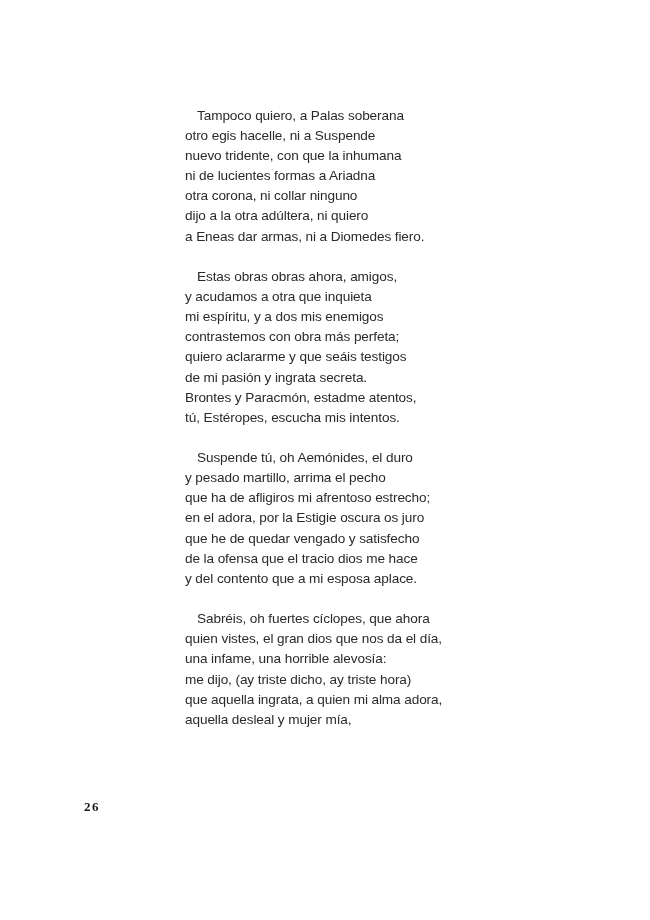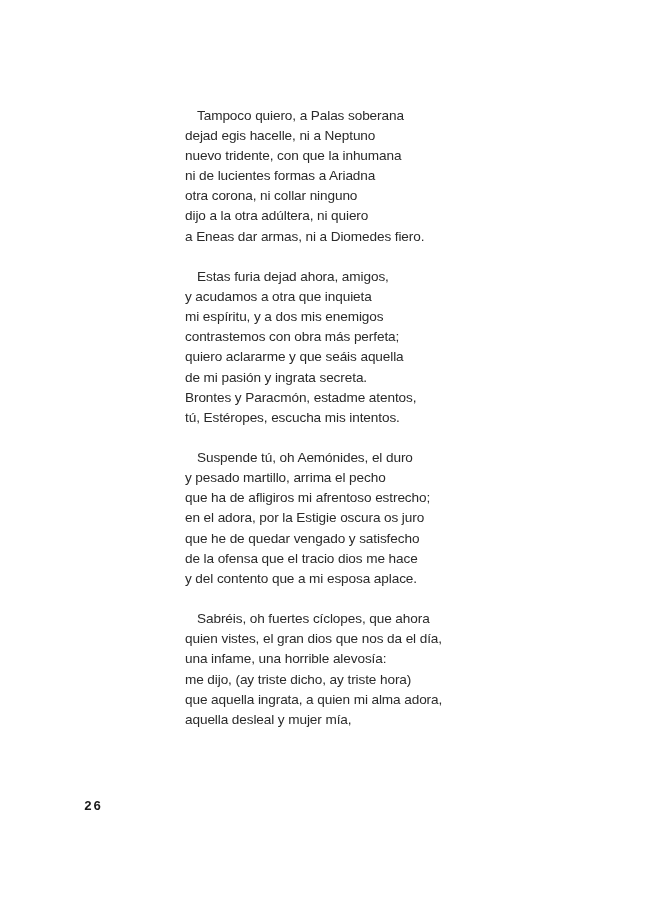--- a/index.html
+++ b/index.html
@@ -22,7 +22,7 @@
   <div class="poem">
     <div class="stanza">
       <span class="line indent">Tampoco quiero, a Palas soberana</span>
-      <span class="line">dejad egis hacelle, ni a Neptuno</span>
+      <span class="line">otro egis hacelle, ni a Suspende</span>
       <span class="line">nuevo tridente, con que la inhumana</span>
       <span class="line">ni de lucientes formas a Ariadna</span>
       <span class="line">otra corona, ni collar ninguno</span>

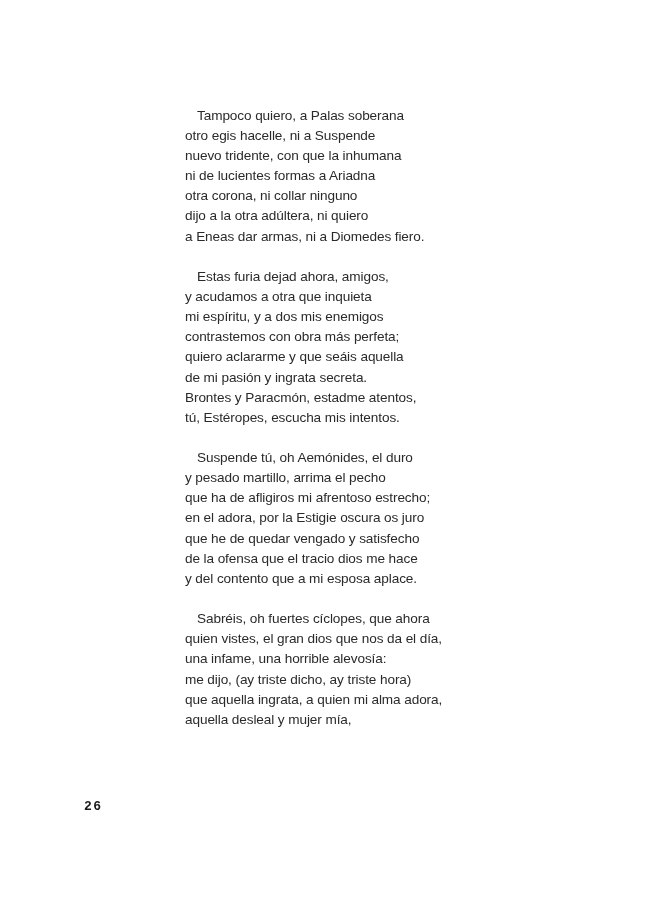--- a/index.html
+++ b/index.html
@@ -30,7 +30,7 @@
       <span class="line">a Eneas dar armas, ni a Diomedes fiero.</span>
     </div>
     <div class="stanza">
-      <span class="line indent">Estas furia dejad ahora, amigos,</span>
+      <span class="line indent">Estas obras obras ahora, amigos,</span>
       <span class="line">y acudamos a otra que inquieta</span>
       <span class="line">mi espíritu, y a dos mis enemigos</span>
       <span class="line">contrastemos con obra más perfeta;</span>

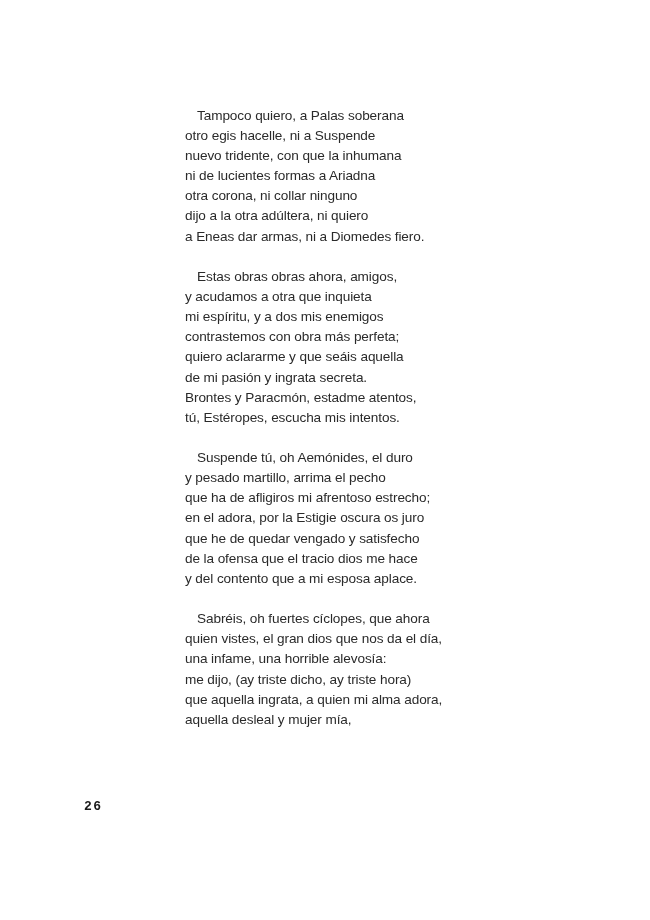--- a/index.html
+++ b/index.html
@@ -34,7 +34,7 @@
       <span class="line">y acudamos a otra que inquieta</span>
       <span class="line">mi espíritu, y a dos mis enemigos</span>
       <span class="line">contrastemos con obra más perfeta;</span>
-      <span class="line">quiero aclararme y que seáis aquella</span>
+      <span class="line">quiero aclararme y que seáis testigos</span>
       <span class="line">de mi pasión y ingrata secreta.</span>
       <span class="line">Brontes y Paracmón, estadme atentos,</span>
       <span class="line">tú, Estéropes, escucha mis intentos.</span>

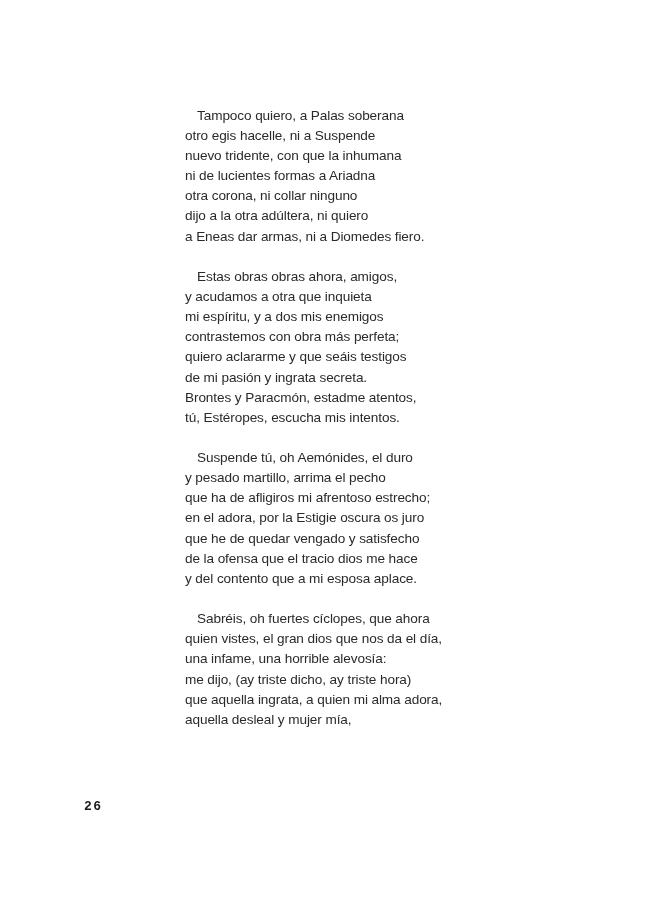--- a/index.html
+++ b/index.html
@@ -12,7 +12,7 @@
   .line { display: block; white-space: nowrap; }
   .line.indent { text-indent: 12px; }
   .page-number { position: absolute; left: 84px; top: 799px;
-    font-family: Liberation Mono, monospace; font-weight: bold; font-size: 13px;
+    font-family: Liberation Serif, serif; font-weight: bold; font-size: 13px;
     color: #1a1a1a; letter-spacing: 1.5px; }
 </style>
 </head>

